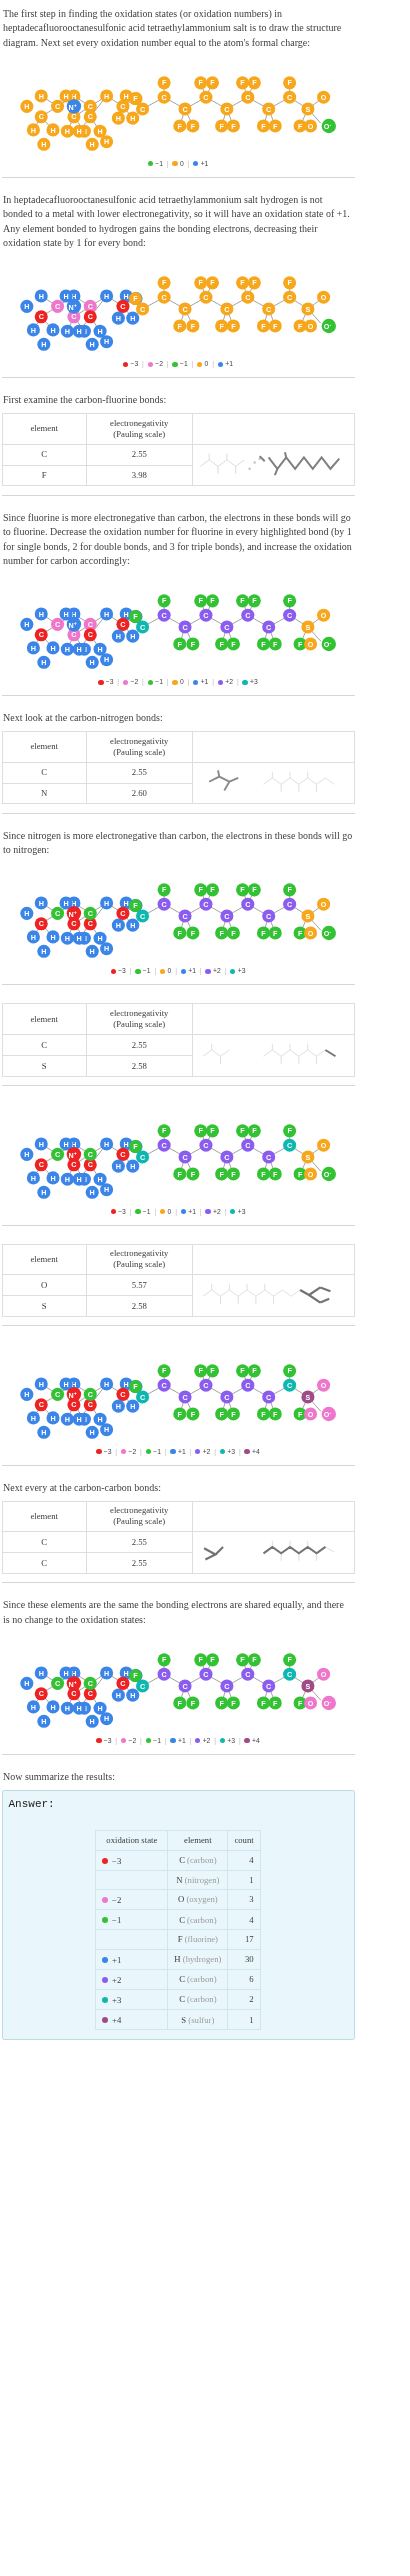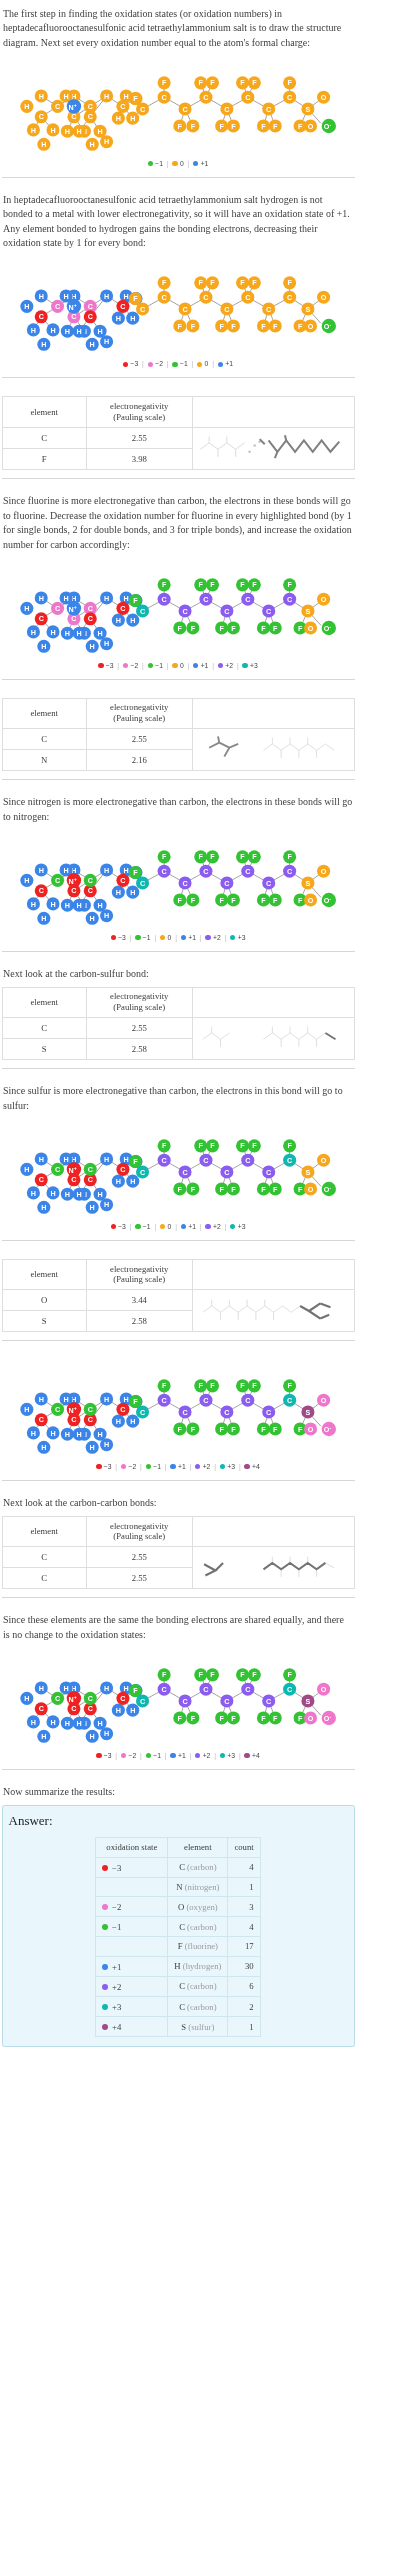--- a/index.html
+++ b/index.html
@@ -476,6 +476,7 @@
   <hr class="hr">
 
   <div class="section">
+    <p class="para tight">First examine the carbon-fluorine bonds:</p>
     <table class="en-table">
       <tbody>
           <tr>

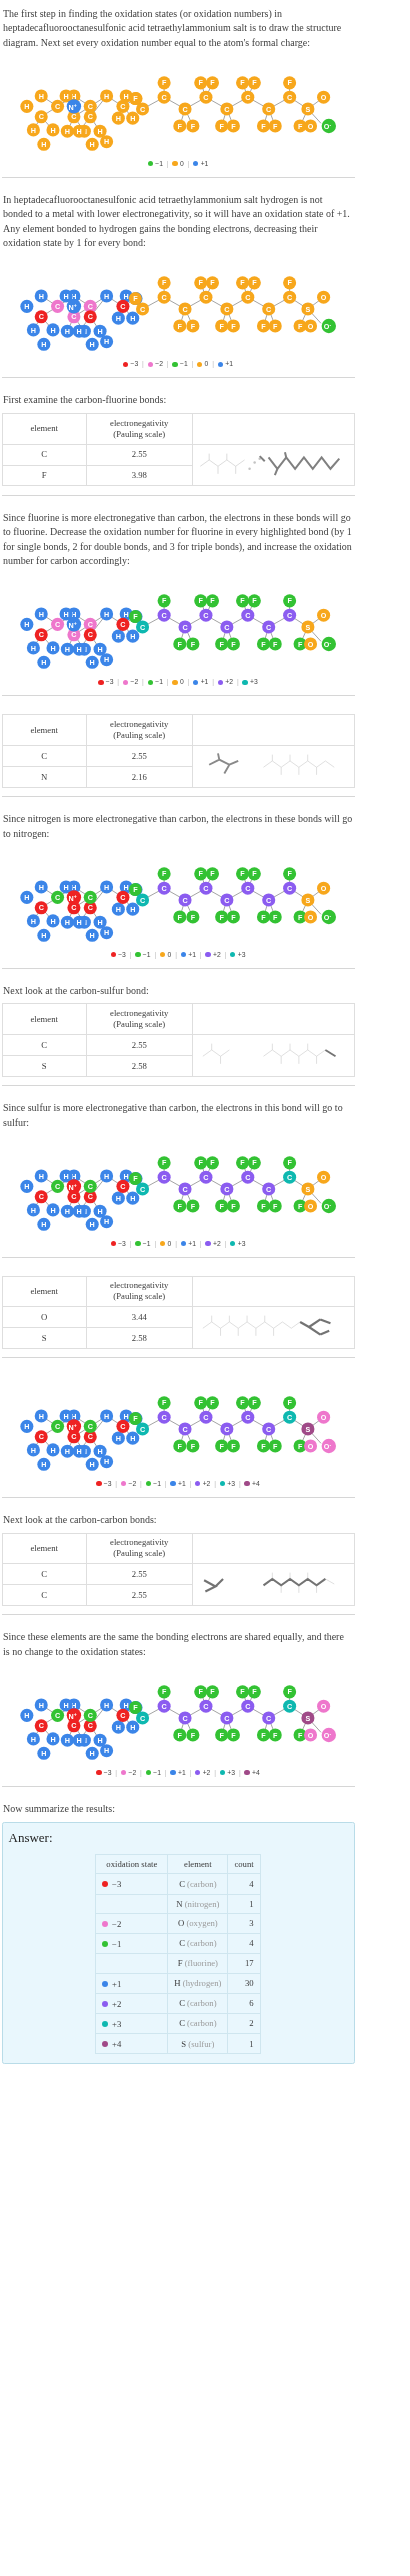--- a/index.html
+++ b/index.html
@@ -699,6 +699,7 @@
   <hr class="hr">
 
   <div class="section">
+    <p class="para tight">Next look at the carbon-nitrogen bonds:</p>
     <table class="en-table">
       <tbody>
           <tr>

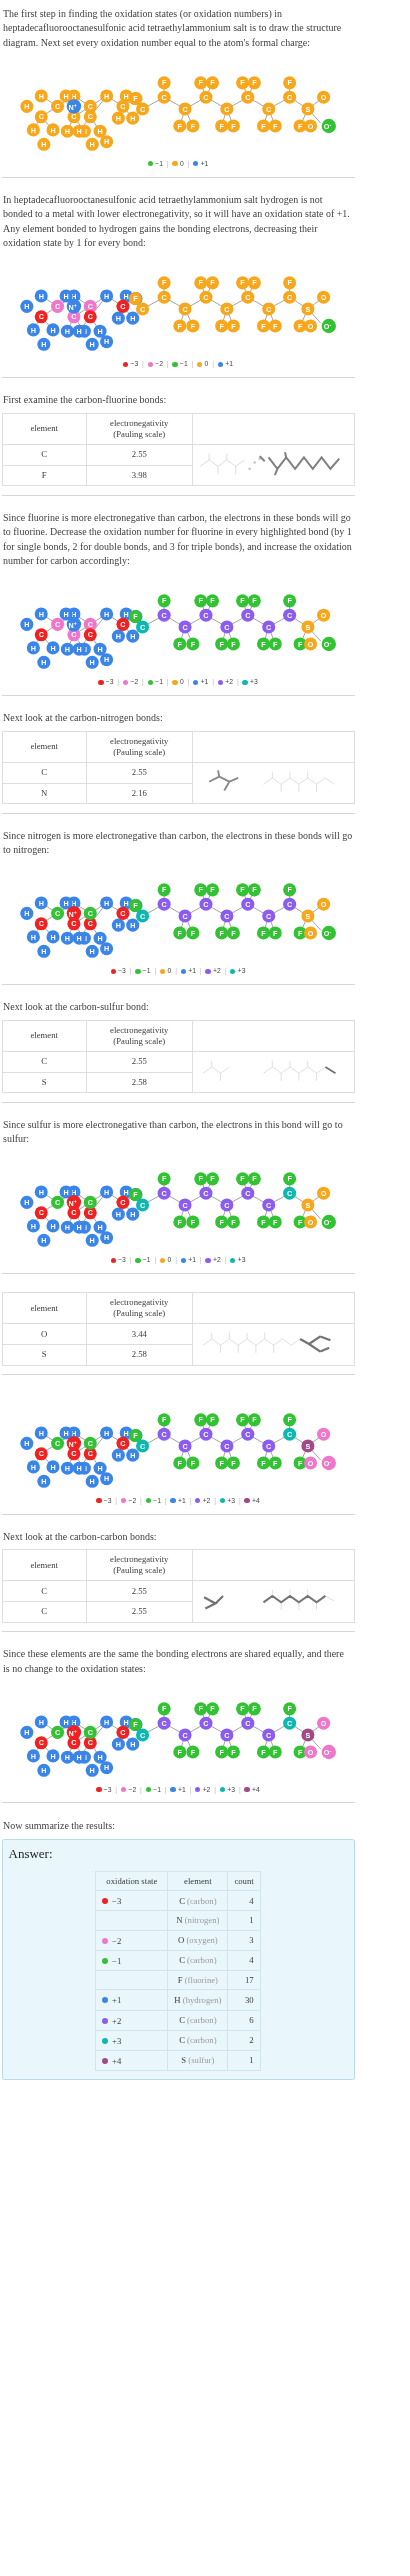--- a/index.html
+++ b/index.html
@@ -727,7 +727,7 @@
       </tr>
       <tr>
         <td>N</td>
-        <td>2.16</td>
+        <td>2.60</td>
       </tr>
     </tbody>
       </table>

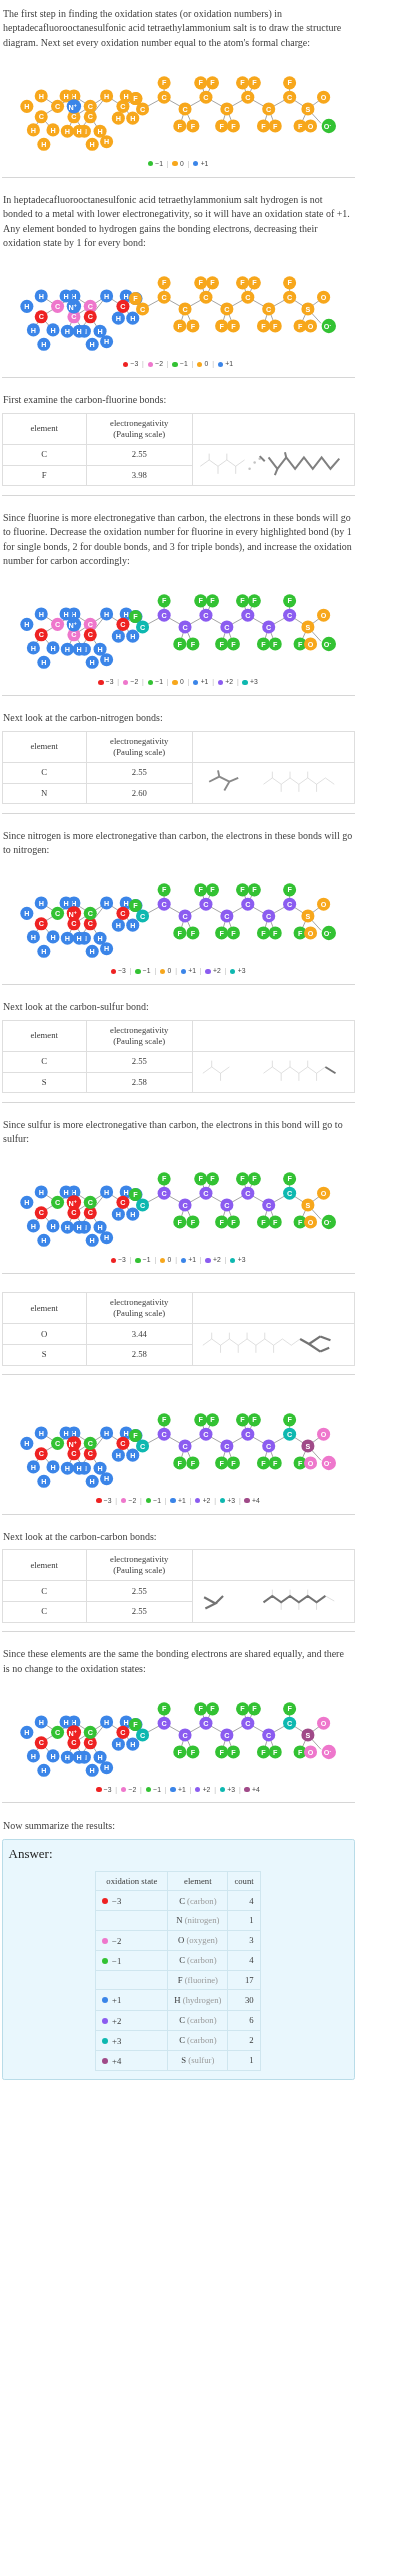--- a/index.html
+++ b/index.html
@@ -914,7 +914,6 @@
   <hr class="hr">
 
   <div class="section">
-    <p class="para tight">Next look at the carbon-sulfur bond:</p>
     <table class="en-table">
       <tbody>
           <tr>

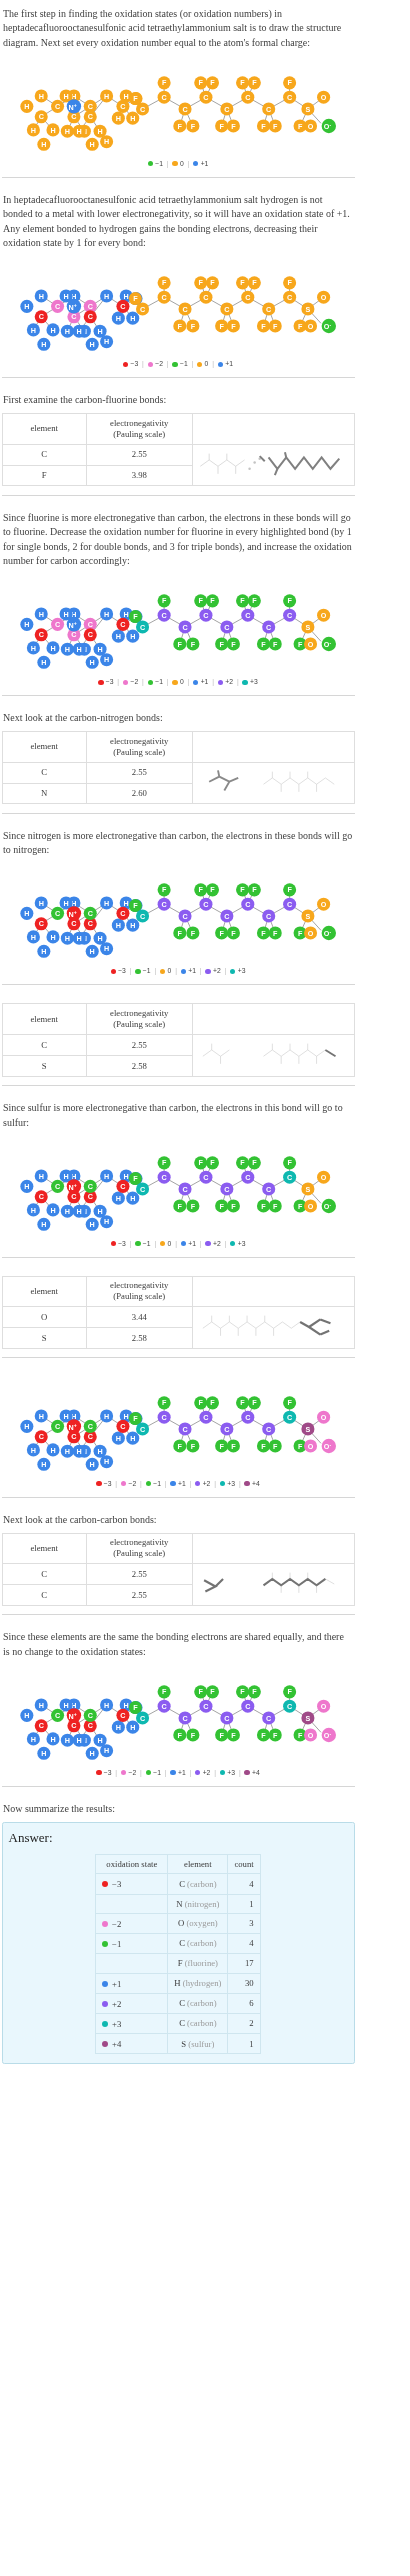--- a/index.html
+++ b/index.html
@@ -952,7 +952,6 @@
   <hr class="hr">
 
   <div class="section">
-    <p class="para">Since sulfur is more electronegative than carbon, the electrons in this bond will go to sulfur:</p>
     <div class="diagram-wrap">
       <svg viewBox="0 0 540 150" xmlns="http://www.w3.org/2000/svg" style="font-size:13.3px">
         <g stroke="#808080" stroke-width="1.1" fill="none">

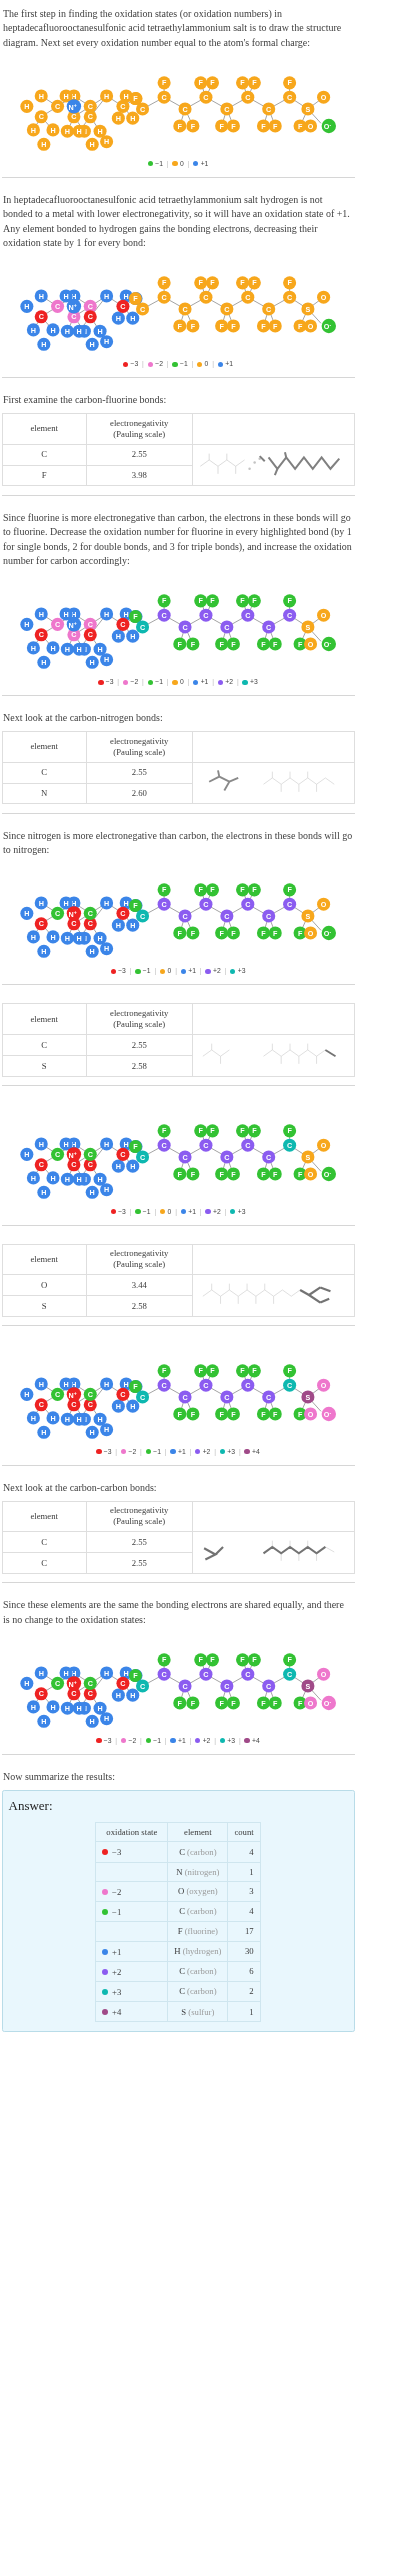--- a/index.html
+++ b/index.html
@@ -1138,7 +1138,7 @@
       </tr>
       <tr>
         <td>O</td>
-        <td>3.44</td>
+        <td>5.57</td>
         <td class="col-img" rowspan="2">
           <span class="mini-struct">
             <svg viewBox="0 0 250 56" xmlns="http://www.w3.org/2000/svg">

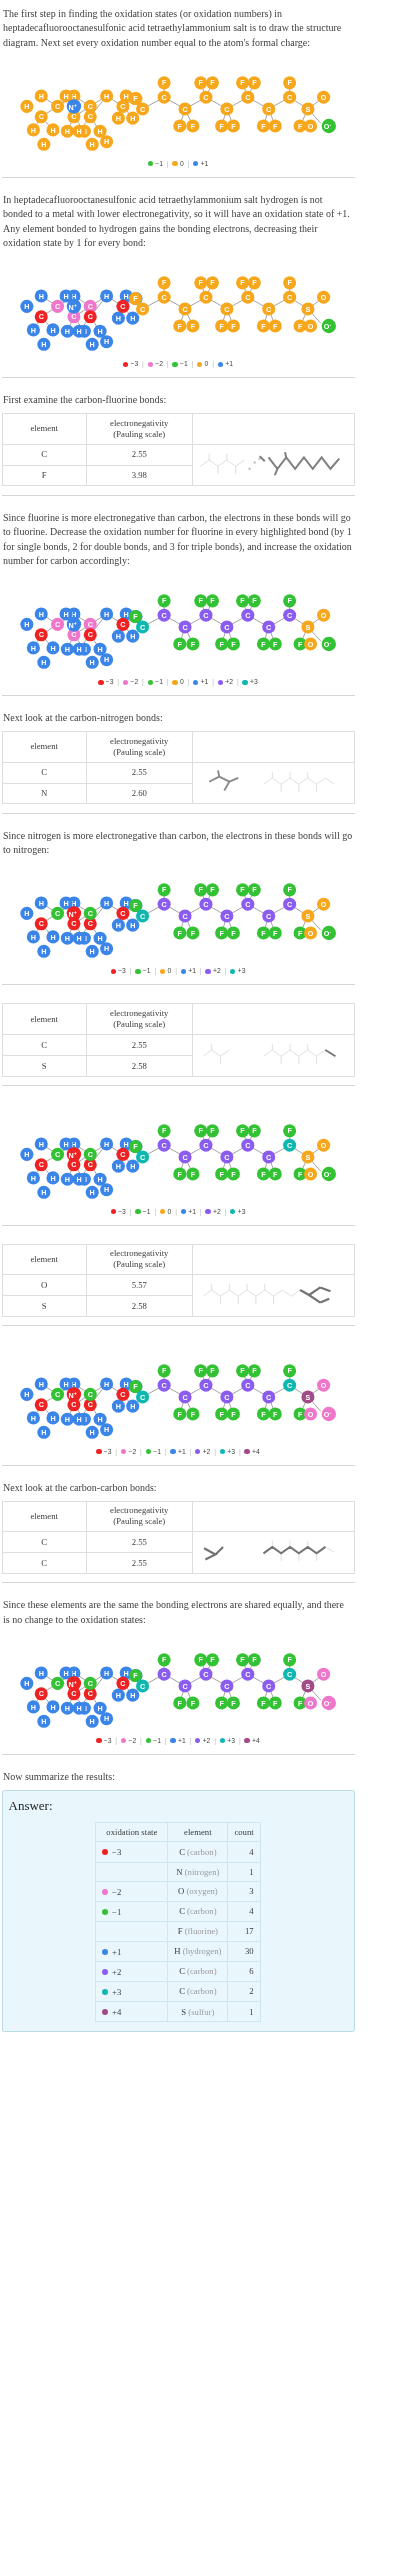--- a/index.html
+++ b/index.html
@@ -1345,7 +1345,7 @@
   <hr class="hr">
 
   <div class="section">
-    <p class="para tight">Next look at the carbon-carbon bonds:</p>
+    <p class="para tight">Next every at the carbon-carbon bonds:</p>
     <table class="en-table">
       <tbody>
           <tr>

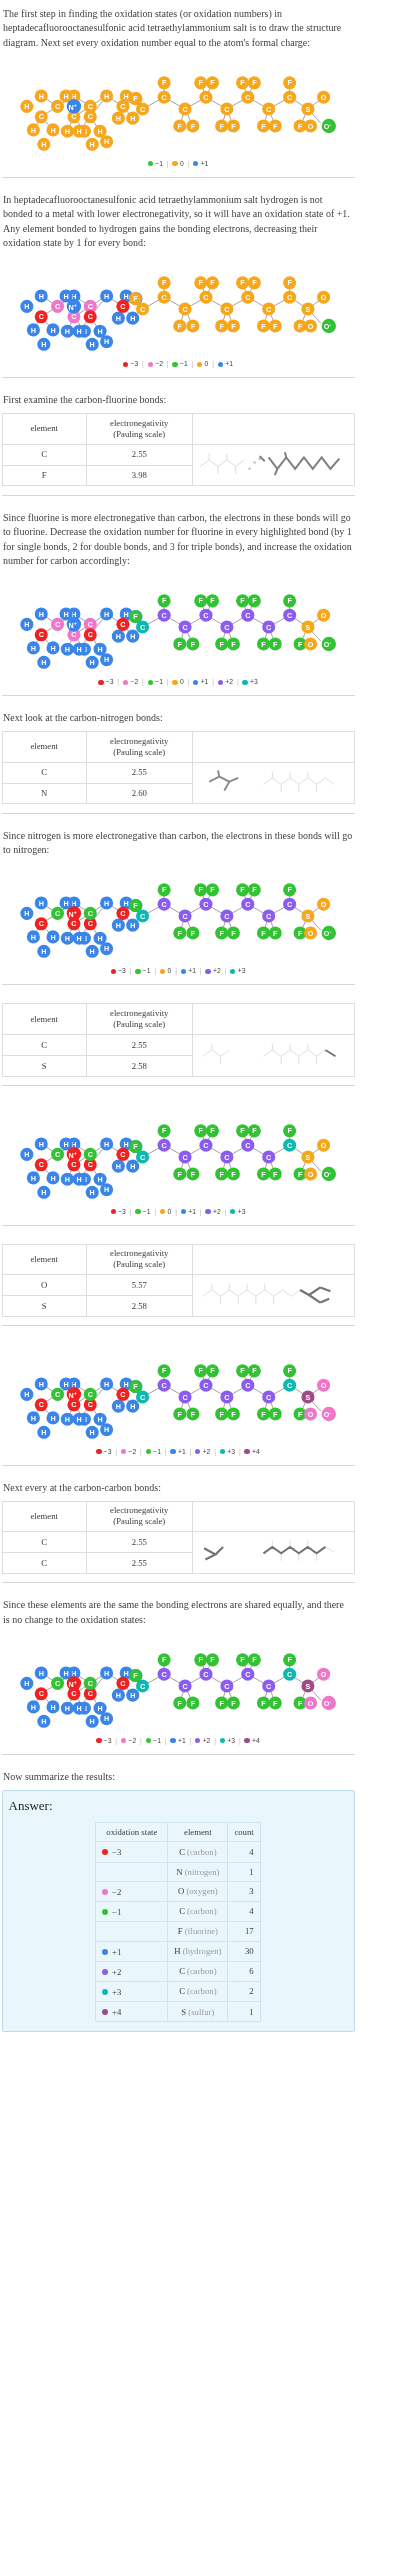--- a/index.html
+++ b/index.html
@@ -102,10 +102,10 @@
     padding: 5.3px 6px 8.3px 6px;
   }
   .answer-label {
-    font-family: Liberation Serif, serif;
-    font-size: 13px;
+    font-family: Liberation Mono, monospace;
+    font-size: 11px;
     color: #222;
-    margin-bottom: 7px;
+    margin-bottom: 18px;
   }
   table.summary {
     border-collapse: collapse;

